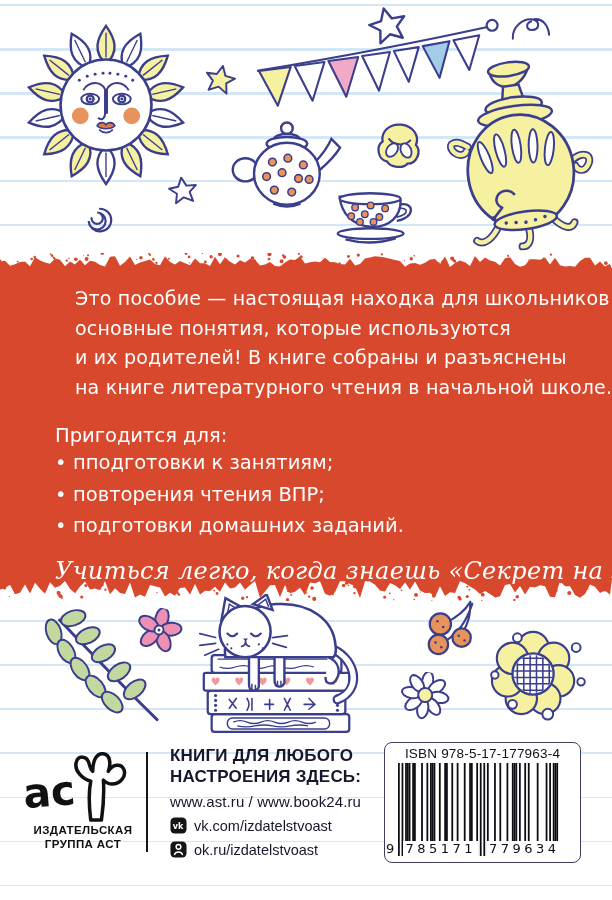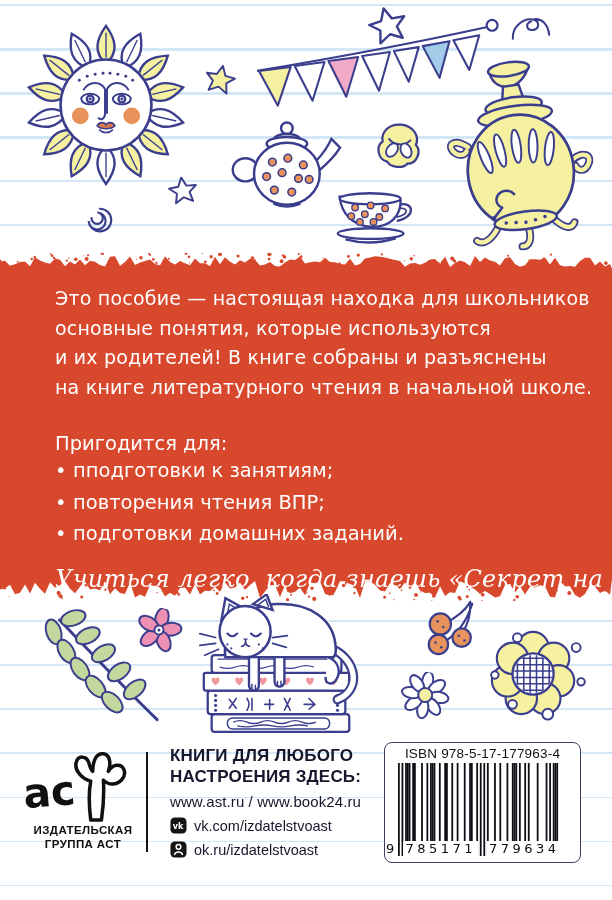--- a/index.html
+++ b/index.html
@@ -21,7 +21,7 @@
   .blurb .edge.top { top:-15px; height:16px; }
   .blurb .edge.bot { bottom:-21px; height:22px; }
   .blurb-inner { position:relative; padding:16px 30px 0 55px; color:#fff; }
-  .para div { font-size:19px; line-height:29.5px; white-space:nowrap; letter-spacing:0.2px; }
+  .para div { font-size:19px; line-height:29.5px; white-space:nowrap; letter-spacing:0.2px;margin-left:20px; }
   .list-title { margin-top:30px; font-size:19.5px; }
   .bullet-row { margin-top:0; font-size:19.5px; line-height:31.5px; white-space:nowrap; }
   .bullet-row .dot { display:inline-block; width:18px; text-align:left; }

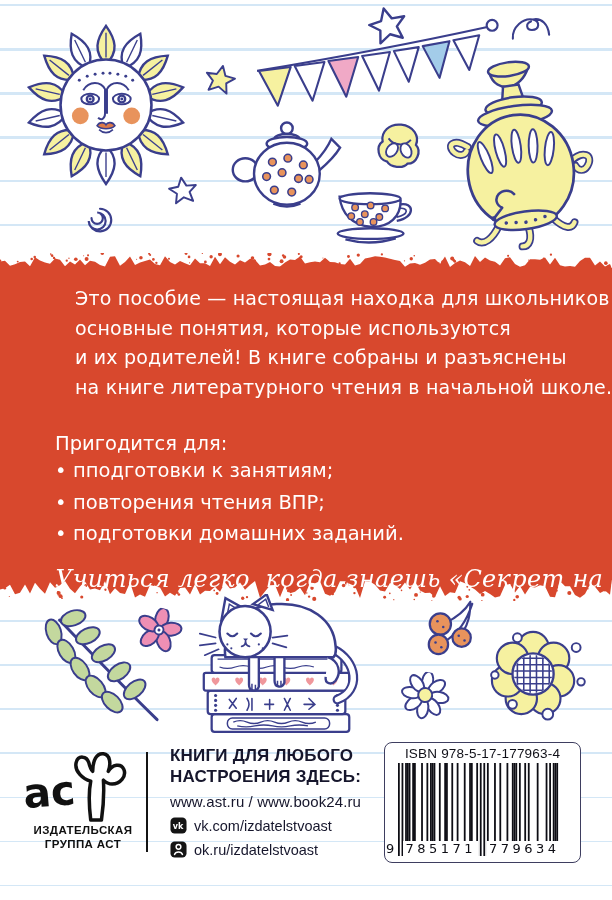--- a/index.html
+++ b/index.html
@@ -22,7 +22,7 @@
   .blurb .edge.bot { bottom:-21px; height:22px; }
   .blurb-inner { position:relative; padding:16px 30px 0 55px; color:#fff; }
   .para div { font-size:19px; line-height:29.5px; white-space:nowrap; letter-spacing:0.2px;margin-left:20px; }
-  .list-title { margin-top:30px; font-size:19.5px; }
+  .list-title { margin-top:22px; font-size:19.5px; }
   .bullet-row { margin-top:0; font-size:19.5px; line-height:31.5px; white-space:nowrap; }
   .bullet-row .dot { display:inline-block; width:18px; text-align:left; }
   .tagline { margin-top:15px; font-family:"DejaVu Serif", serif; font-style:italic;

